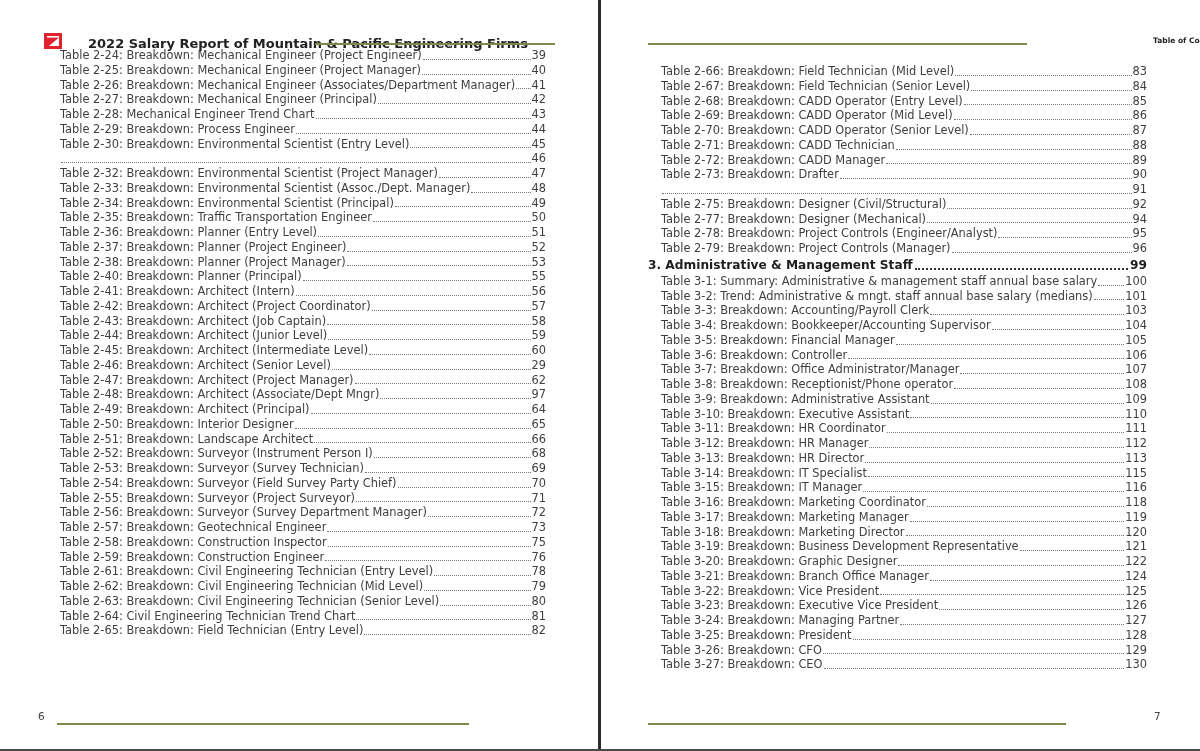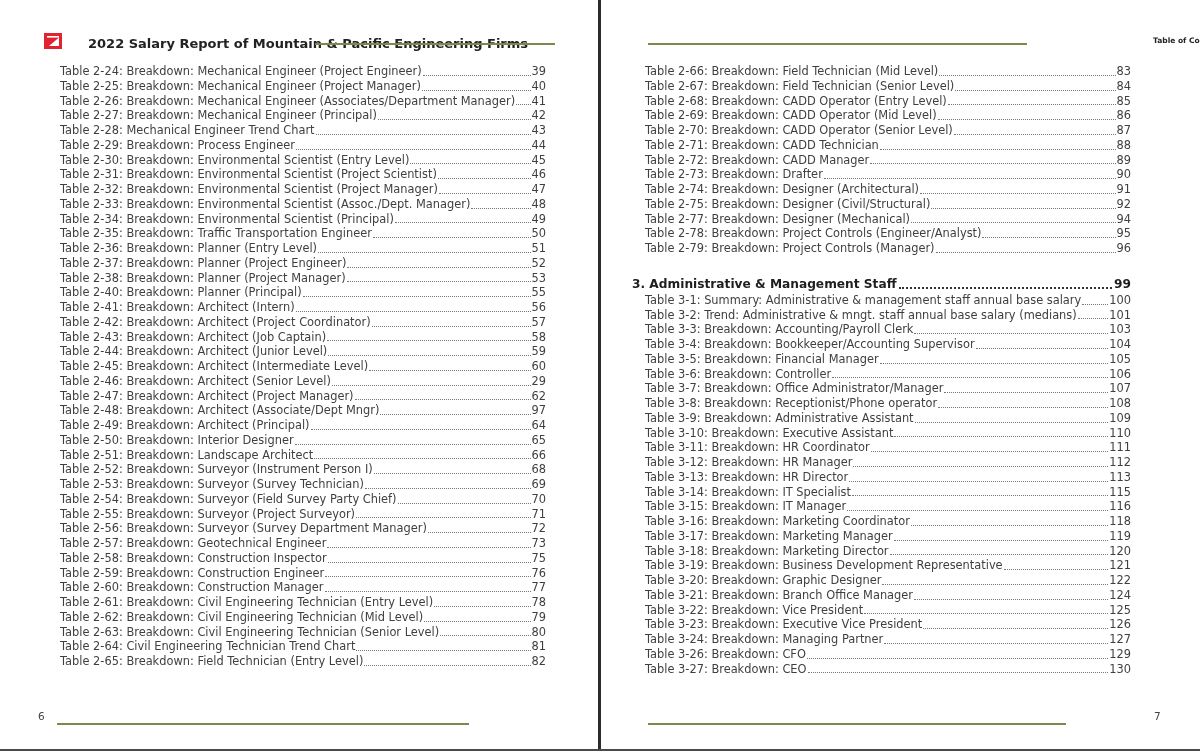--- a/index.html
+++ b/index.html
@@ -28,7 +28,7 @@
   }
 
   .toc { position: absolute; }
-  #toc-left { left: 60px; top: 64px; width: 486px; }
+  #toc-left { left: 60px; top: 48px; width: 486px; }
   #toc-right { left: 44px; top: 64px; width: 486px; }
   .toc-row {
     display: flex; align-items: baseline;

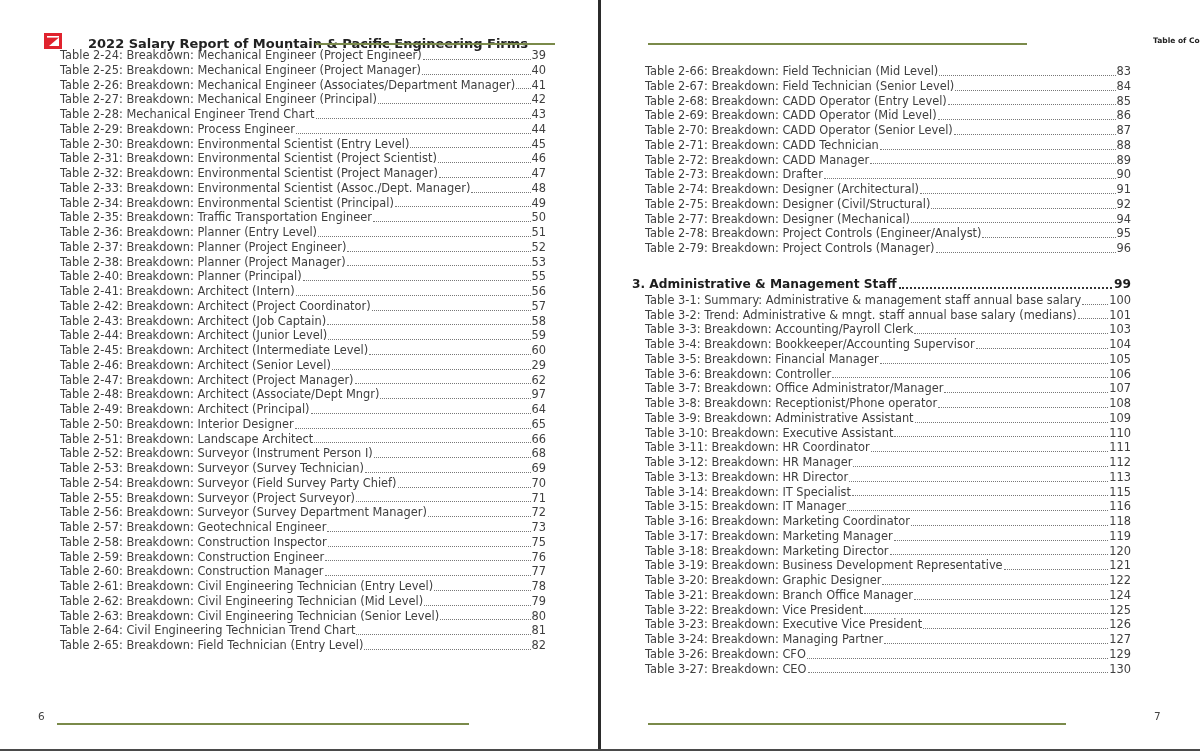--- a/index.html
+++ b/index.html
@@ -29,7 +29,7 @@
 
   .toc { position: absolute; }
   #toc-left { left: 60px; top: 48px; width: 486px; }
-  #toc-right { left: 44px; top: 64px; width: 486px; }
+  #toc-right { left: 60px; top: 64px; width: 486px; }
   .toc-row {
     display: flex; align-items: baseline;
     height: 14.75px; line-height: 14.75px;

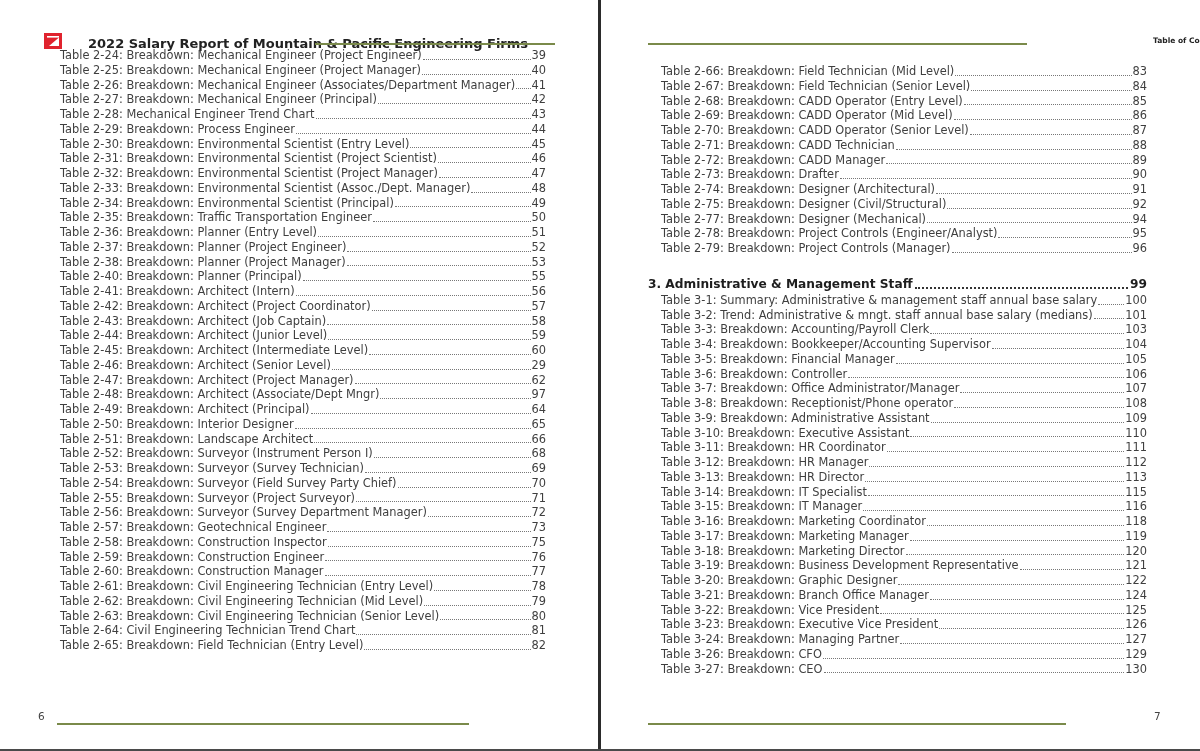--- a/index.html
+++ b/index.html
@@ -102,7 +102,6 @@
         <span class="pg">45</span>
       </div>
       <div class="toc-row">
-        <span class="label">Table 2-31: Breakdown: Environmental Scientist (Project Scientist)</span>
         <span class="leader"></span>
         <span class="pg">46</span>
       </div>

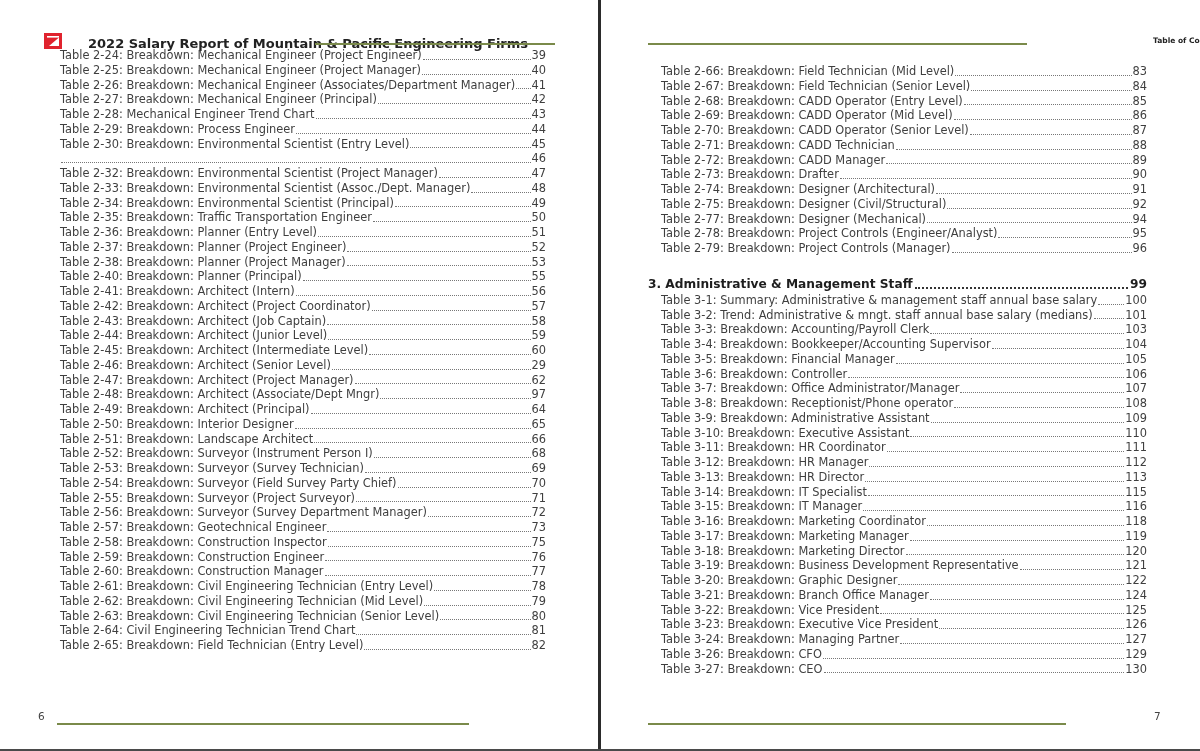--- a/index.html
+++ b/index.html
@@ -324,7 +324,6 @@
         <span class="pg">90</span>
       </div>
       <div class="toc-row">
-        <span class="label">Table 2-74: Breakdown: Designer (Architectural)</span>
         <span class="leader"></span>
         <span class="pg">91</span>
       </div>

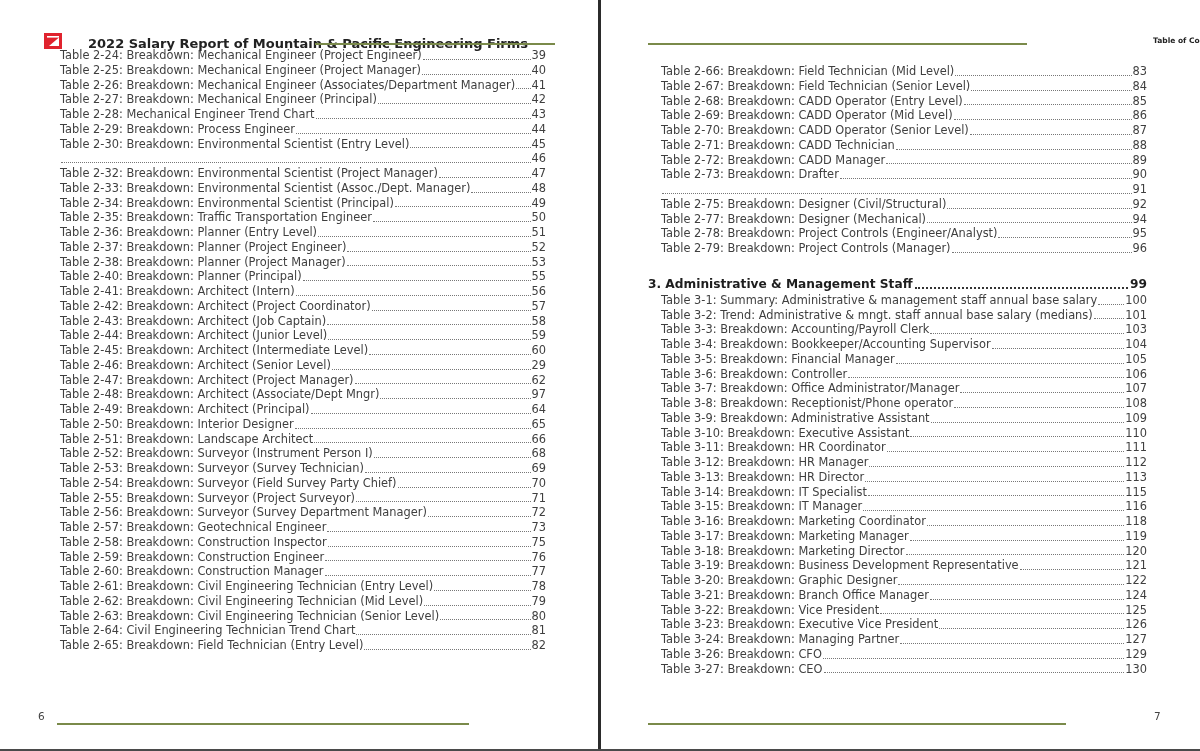--- a/index.html
+++ b/index.html
@@ -43,7 +43,7 @@
   .toc-row .pg { flex: 0 0 auto; }
   .section-row {
     display: flex; align-items: baseline;
-    height: 17px; line-height: 17px; margin-top: 20px;
+    height: 17px; line-height: 17px; margin-top: 1px;
     font-size: 12.2px; font-weight: bold; color: #1e1e1e; white-space: nowrap;
     margin-left: -13px;
   }

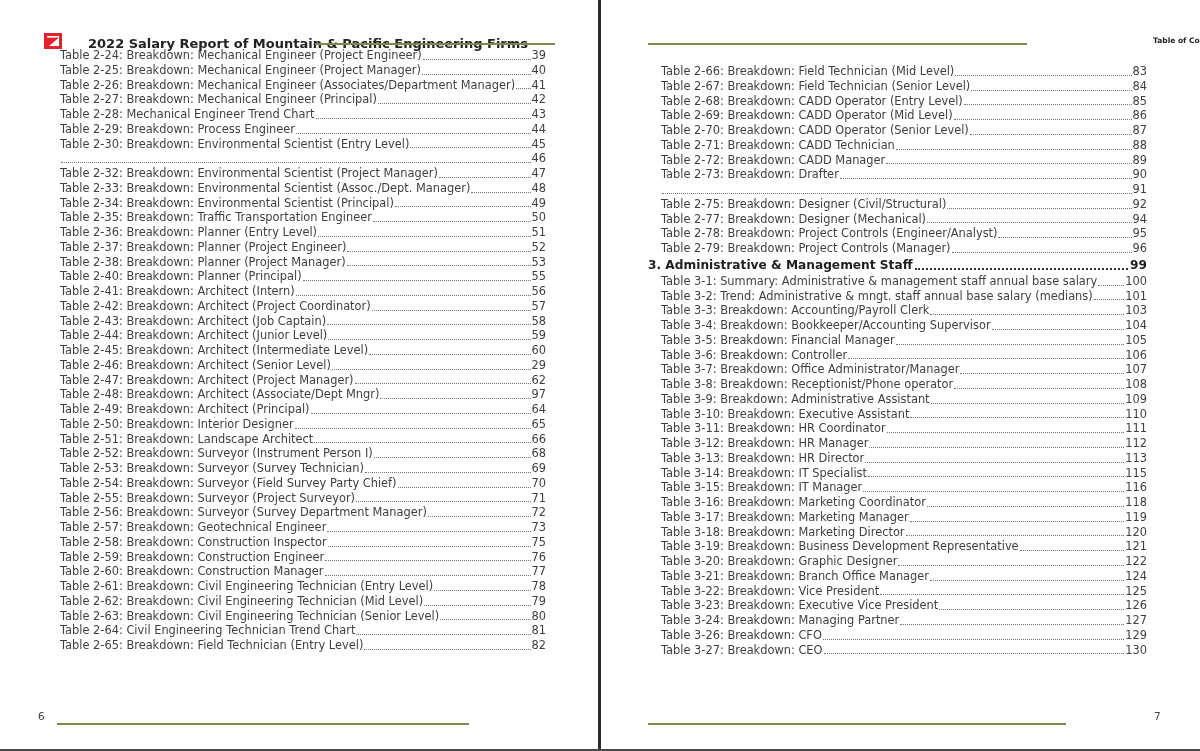--- a/index.html
+++ b/index.html
@@ -241,11 +241,6 @@
         <span class="pg">76</span>
       </div>
       <div class="toc-row">
-        <span class="label">Table 2-60: Breakdown: Construction Manager</span>
-        <span class="leader"></span>
-        <span class="pg">77</span>
-      </div>
-      <div class="toc-row">
         <span class="label">Table 2-61: Breakdown: Civil Engineering Technician (Entry Level)</span>
         <span class="leader"></span>
         <span class="pg">78</span>

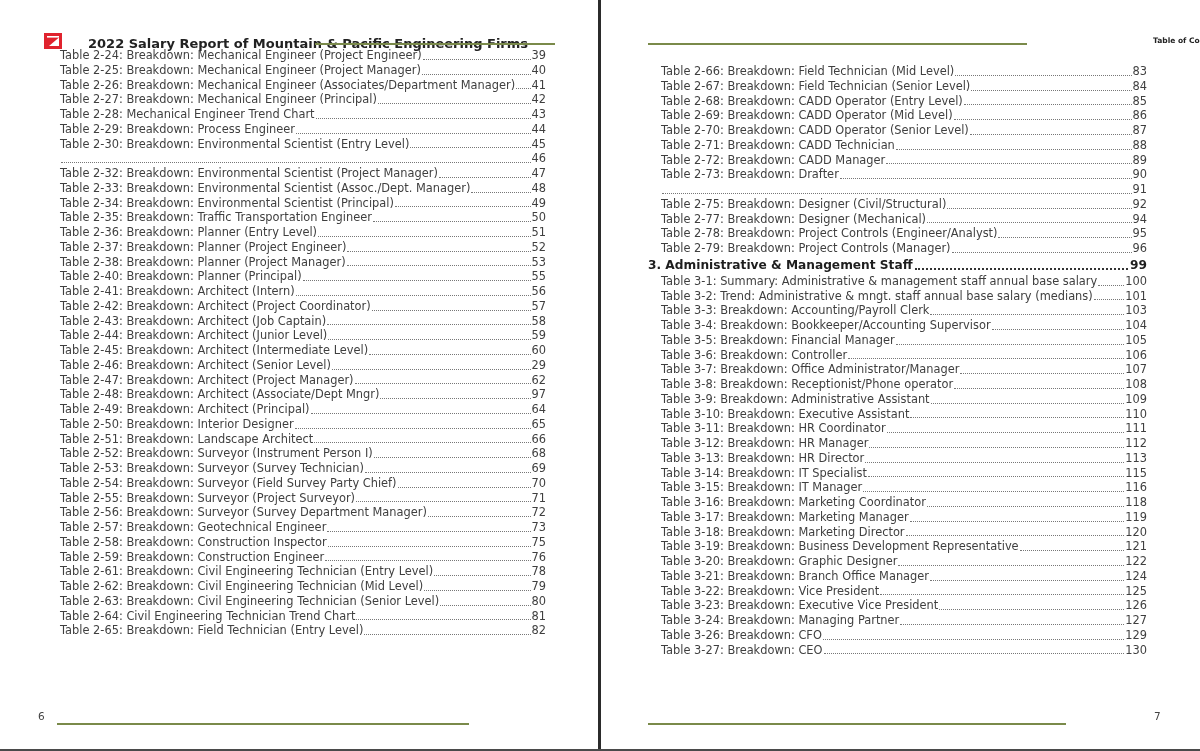--- a/index.html
+++ b/index.html
@@ -468,6 +468,11 @@
         <span class="pg">127</span>
       </div>
       <div class="toc-row">
+        <span class="label">Table 3-25: Breakdown: President</span>
+        <span class="leader"></span>
+        <span class="pg">128</span>
+      </div>
+      <div class="toc-row">
         <span class="label">Table 3-26: Breakdown: CFO</span>
         <span class="leader"></span>
         <span class="pg">129</span>

